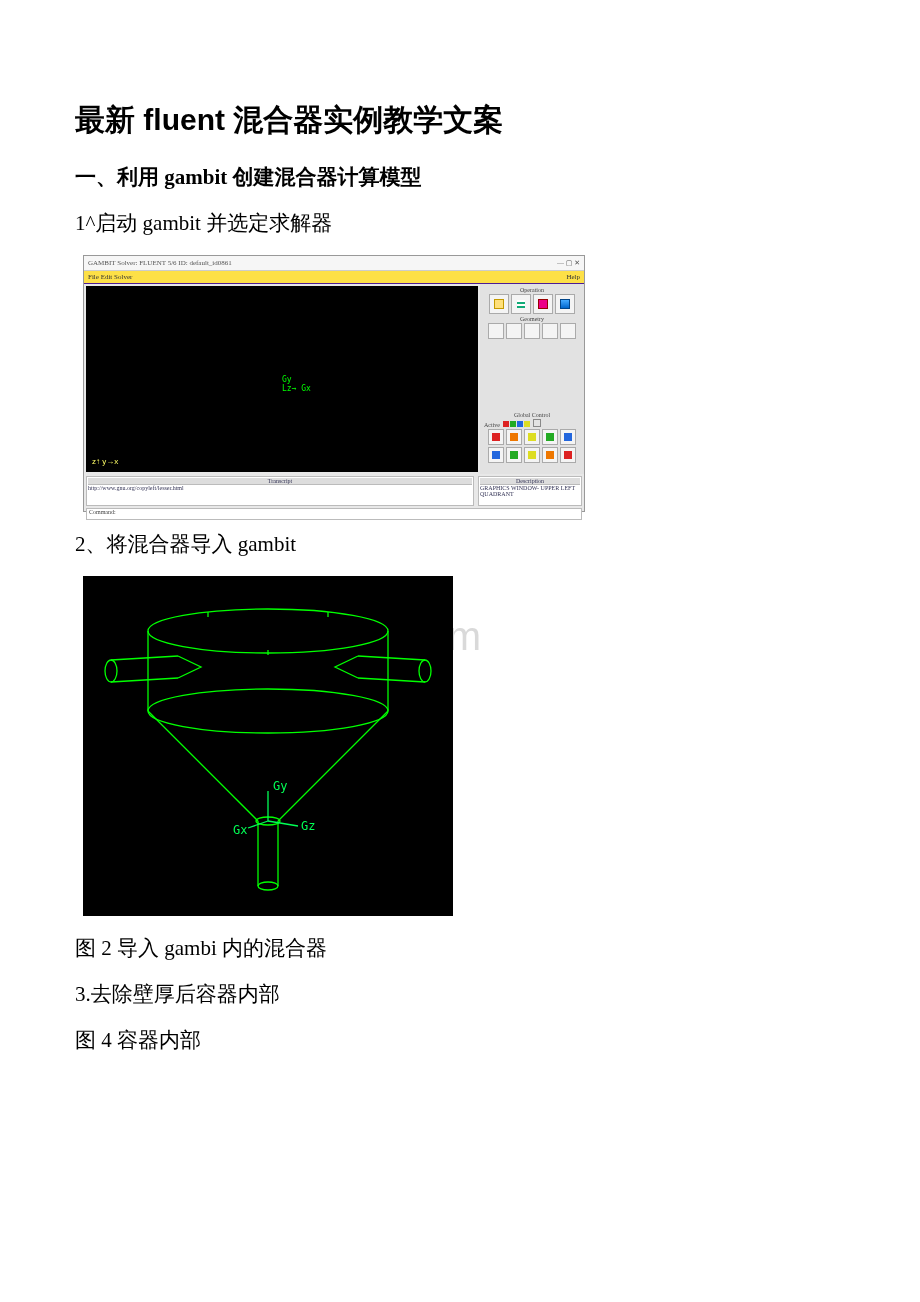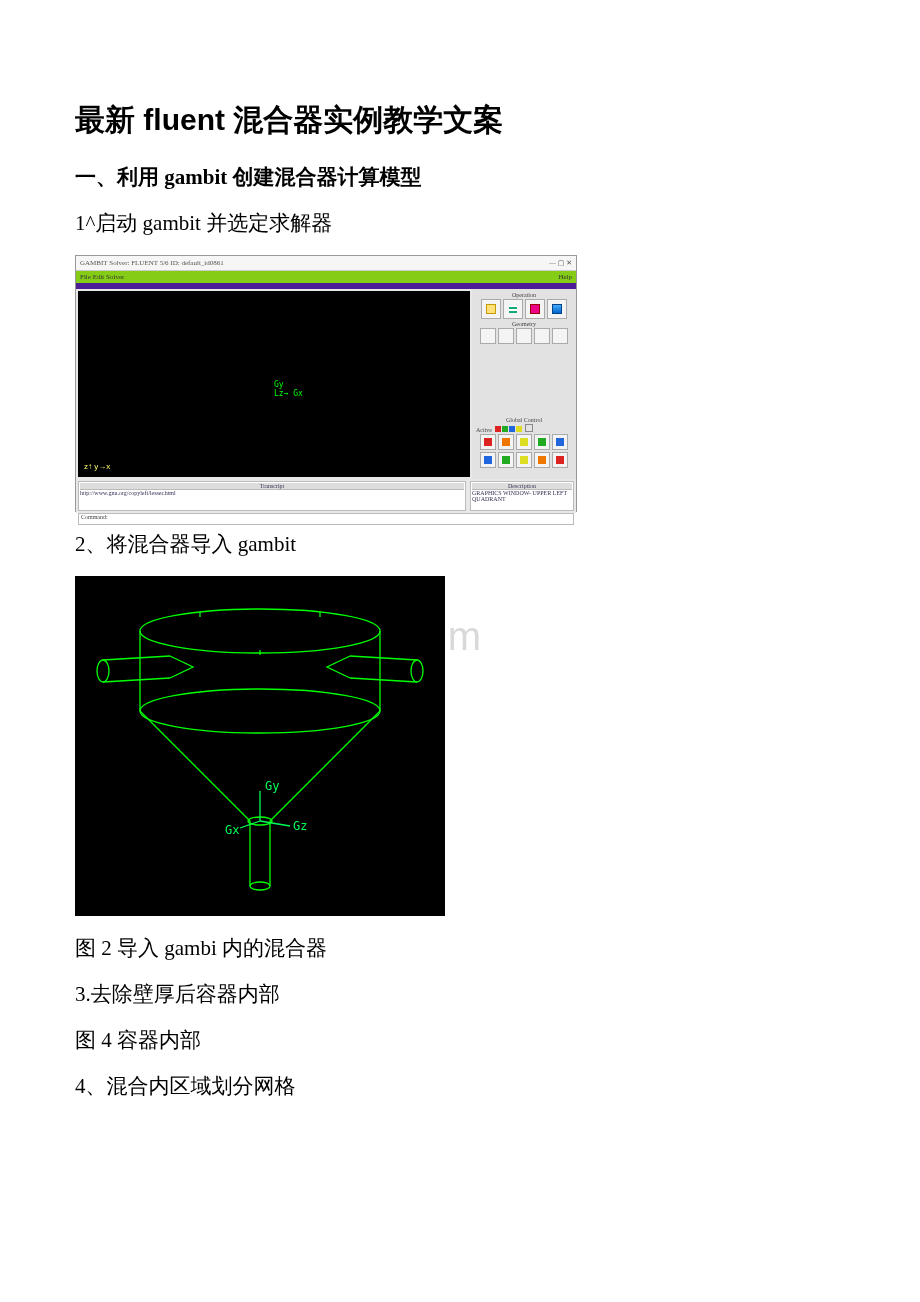--- a/index.html
+++ b/index.html
@@ -32,7 +32,7 @@
     font-family: "SimSun", serif;
   }
   .figure {
-    margin: 10px 0;
+    margin: 10px 8px;
   }
   
   .fig1 {

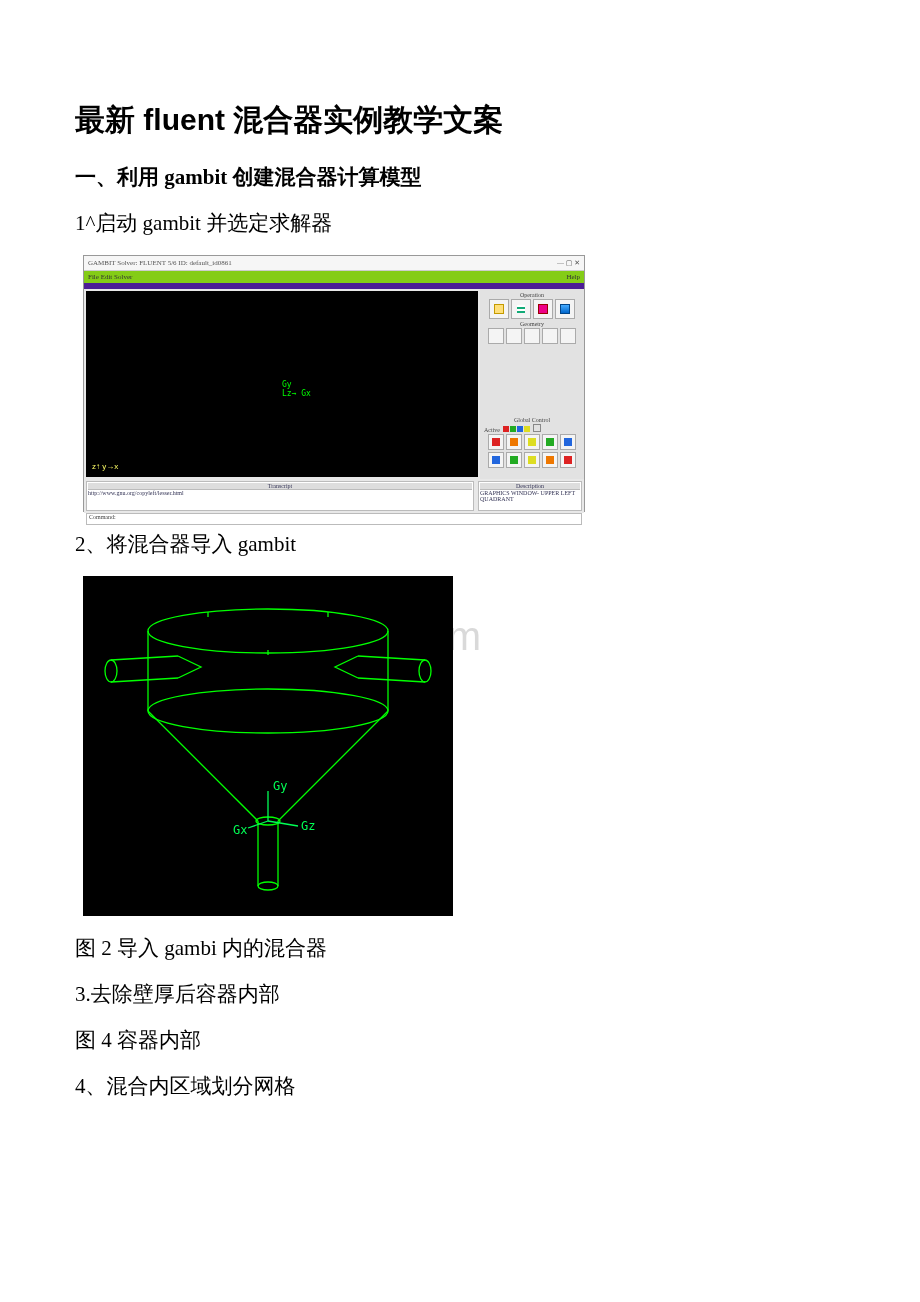--- a/index.html
+++ b/index.html
@@ -55,8 +55,8 @@
   }
   .fig1 .menubar {
     height: 12px;
-    background: #84cc16;
-    border-bottom: 6px solid #4c1d95;
+    background: #fde047;
+    border-bottom: 1px solid #4c1d95;
     font-size: 7px;
     color: #333;
     padding: 0 4px;

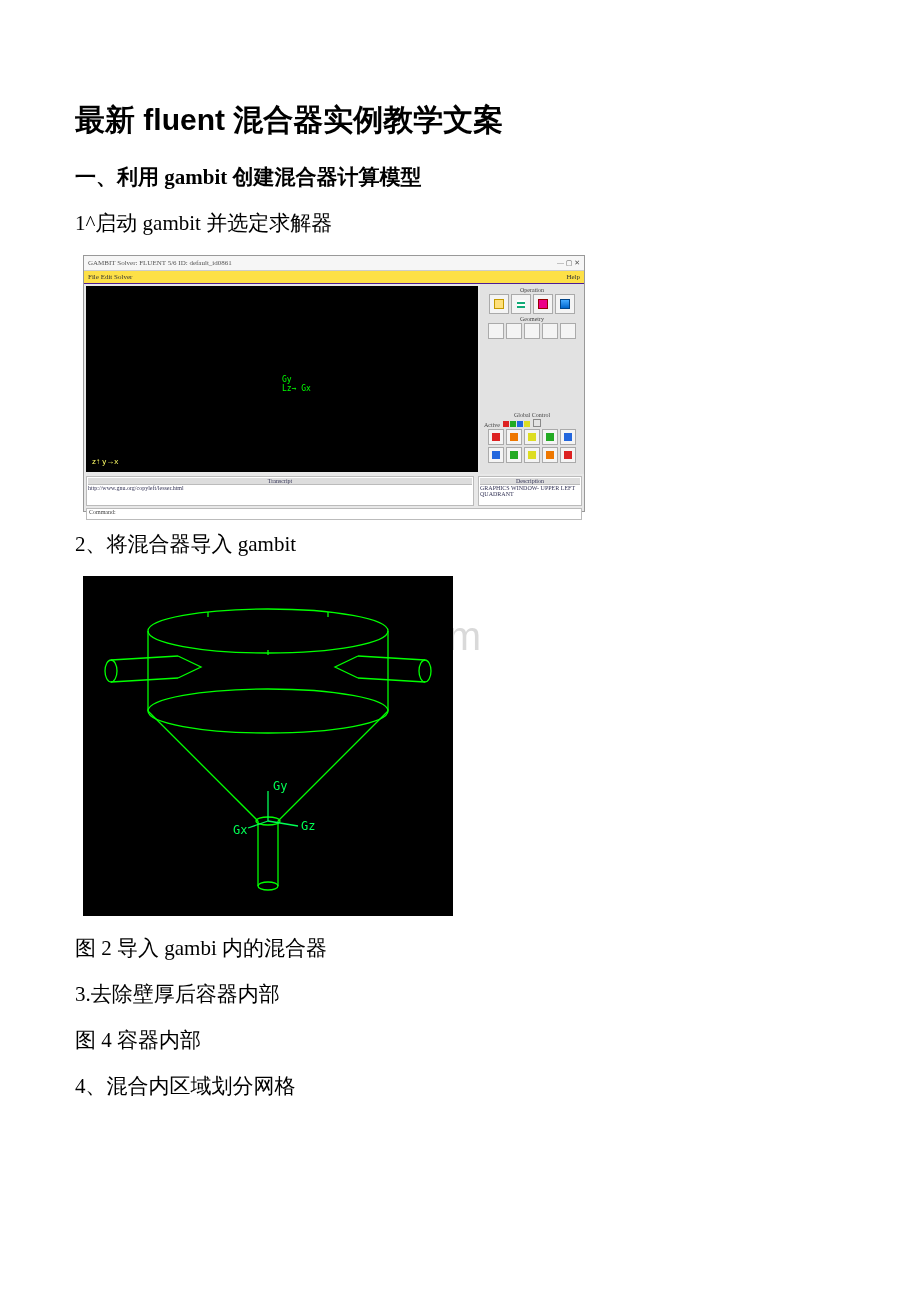--- a/index.html
+++ b/index.html
@@ -353,7 +353,6 @@
 
   <div class="body-text">图 4 容器内部</div>
 
-  <div class="body-text">4、混合内区域划分网格</div>
 
 </div>
 

